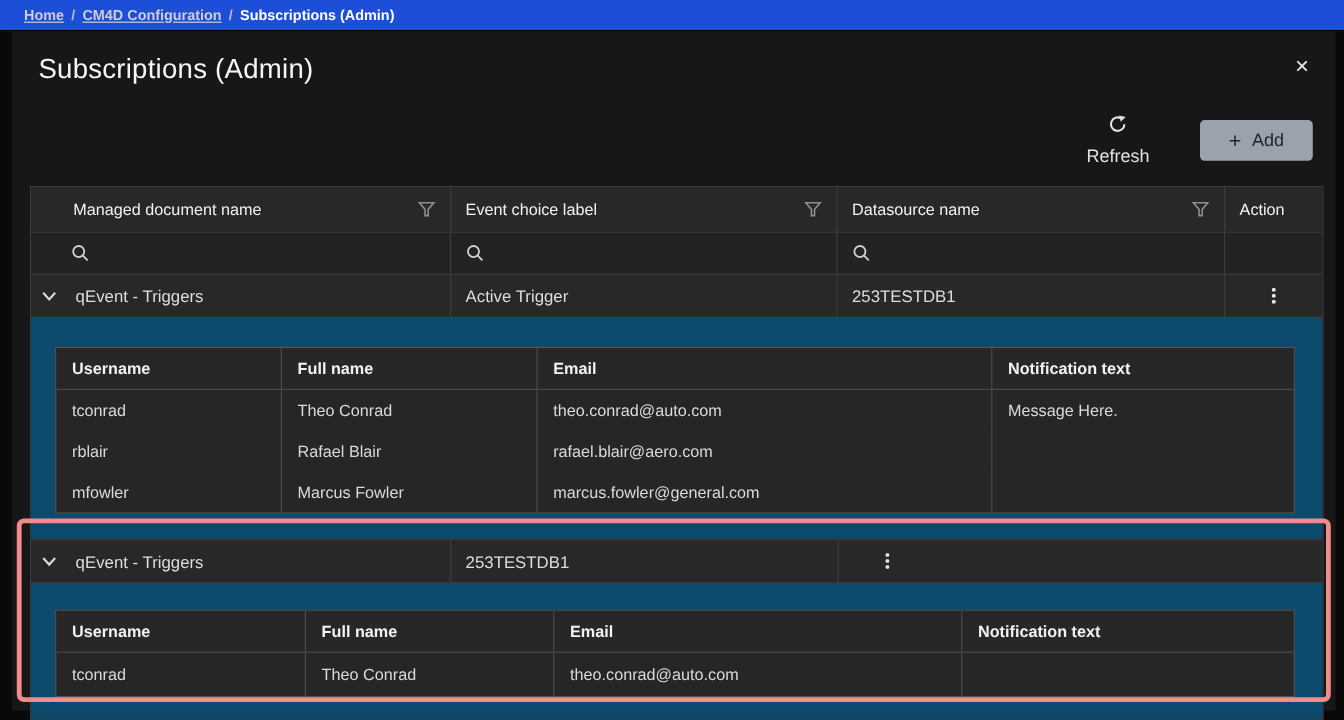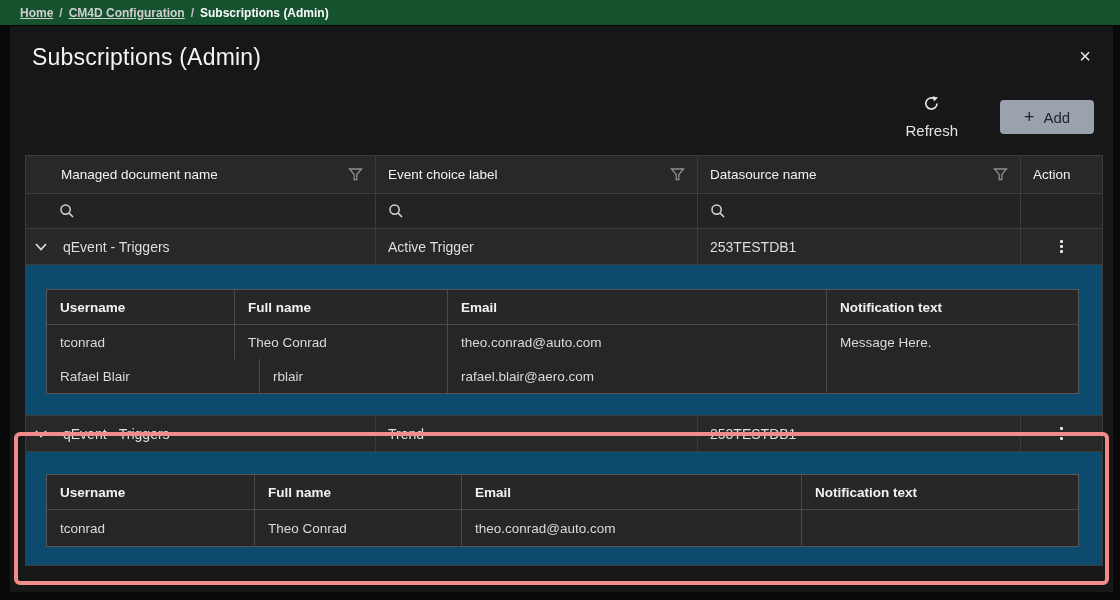--- a/index.html
+++ b/index.html
@@ -8,7 +8,7 @@
 
   
   .breadcrumb-bar { position:absolute; left:0; top:0; width:1120px; height:26px;
-    background:#14532d; border-bottom:1px solid #000; display:flex; align-items:center;
+    background:#1d4ed8; border-bottom:1px solid #000; display:flex; align-items:center;
     padding-left:20px; font-size:12px; font-weight:bold; color:#c9c9c9; }
   .crumb-link { color:#cfcfcf; text-decoration:underline; cursor:pointer; }
   .crumb-sep { margin:0 6px; color:#bdbdbd; }

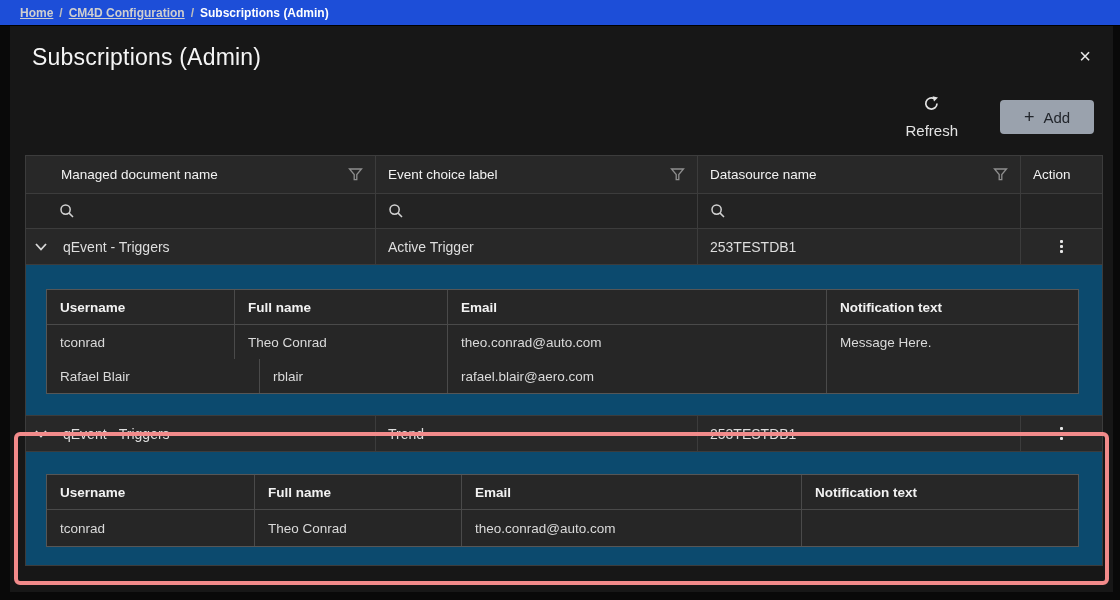--- a/index.html
+++ b/index.html
@@ -219,8 +219,8 @@
           <div class="sub-cell a4">Message Here.</div>
         </div>
         <div class="sub-row sub-body-row">
+          <div class="sub-cell a1">rblair</div>
           <div class="sub-cell a2">Rafael Blair</div>
-          <div class="sub-cell a1">rblair</div>
           <div class="sub-cell a3">rafael.blair@aero.com</div>
           <div class="sub-cell a4"></div>
         </div>

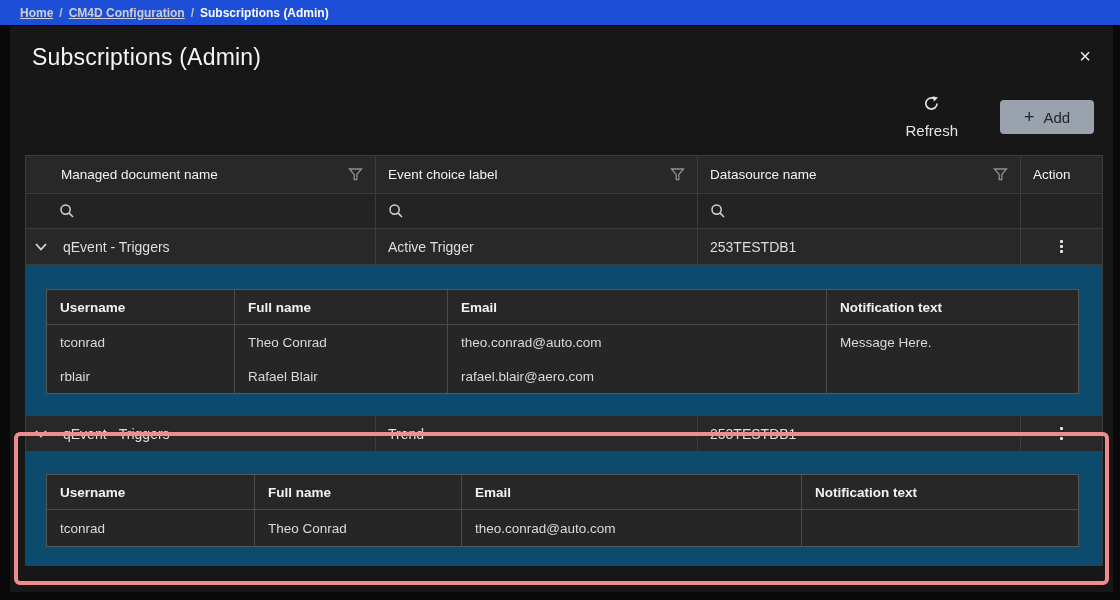--- a/index.html
+++ b/index.html
@@ -224,6 +224,12 @@
           <div class="sub-cell a3">rafael.blair@aero.com</div>
           <div class="sub-cell a4"></div>
         </div>
+        <div class="sub-row sub-body-row">
+          <div class="sub-cell a1">mfowler</div>
+          <div class="sub-cell a2">Marcus Fowler</div>
+          <div class="sub-cell a3">marcus.fowler@general.com</div>
+          <div class="sub-cell a4"></div>
+        </div>
       </div>
     </div>
 

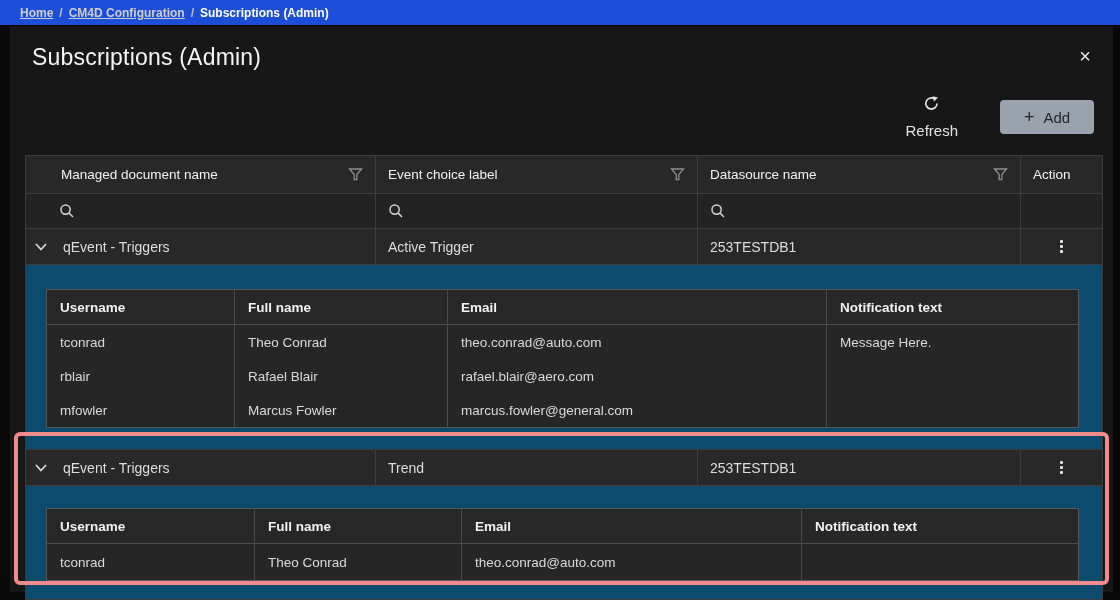--- a/index.html
+++ b/index.html
@@ -242,7 +242,6 @@
         </button>
         <span class="group-label">qEvent - Triggers</span>
       </div>
-      <div class="cell c2">Trend</div>
       <div class="cell c3">253TESTDB1</div>
       <div class="cell c4">
         <button class="kebab-btn">

